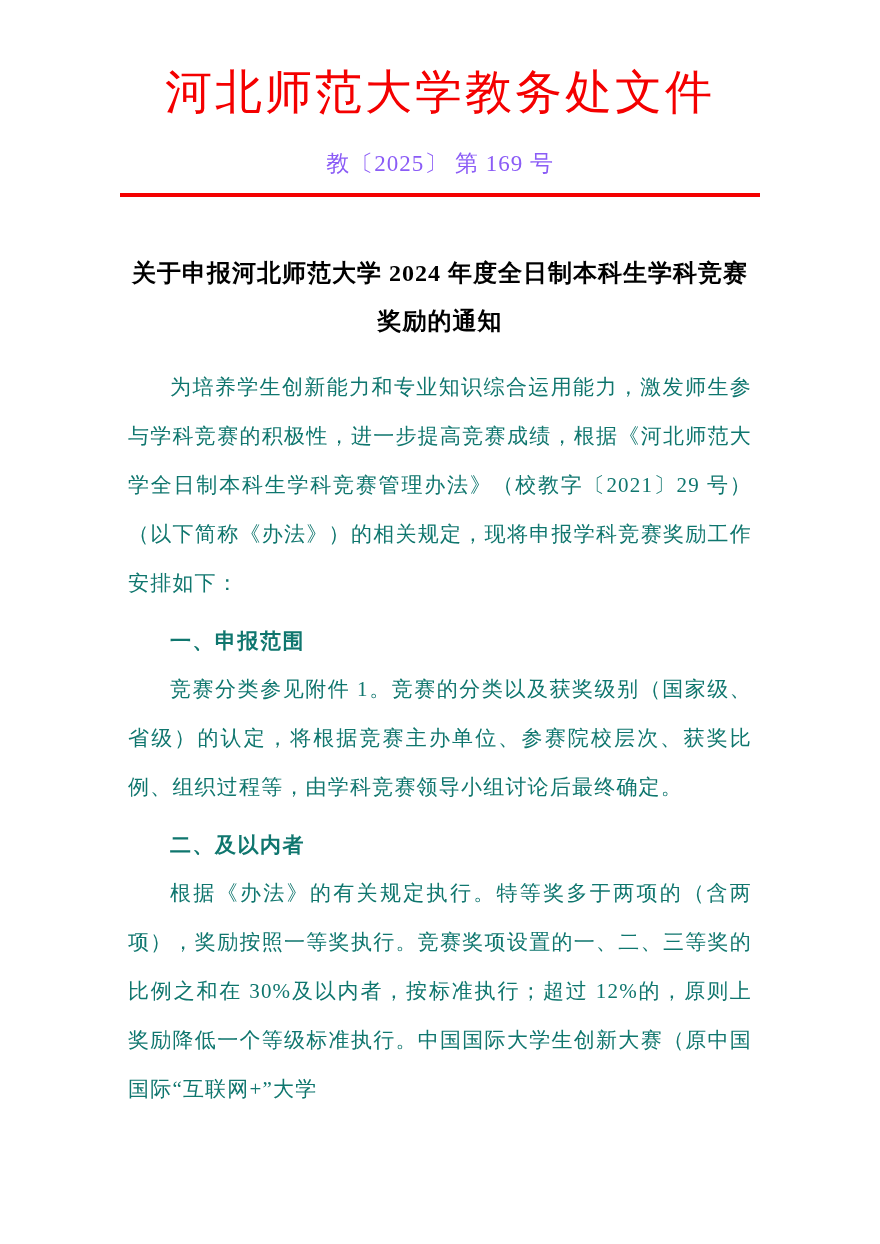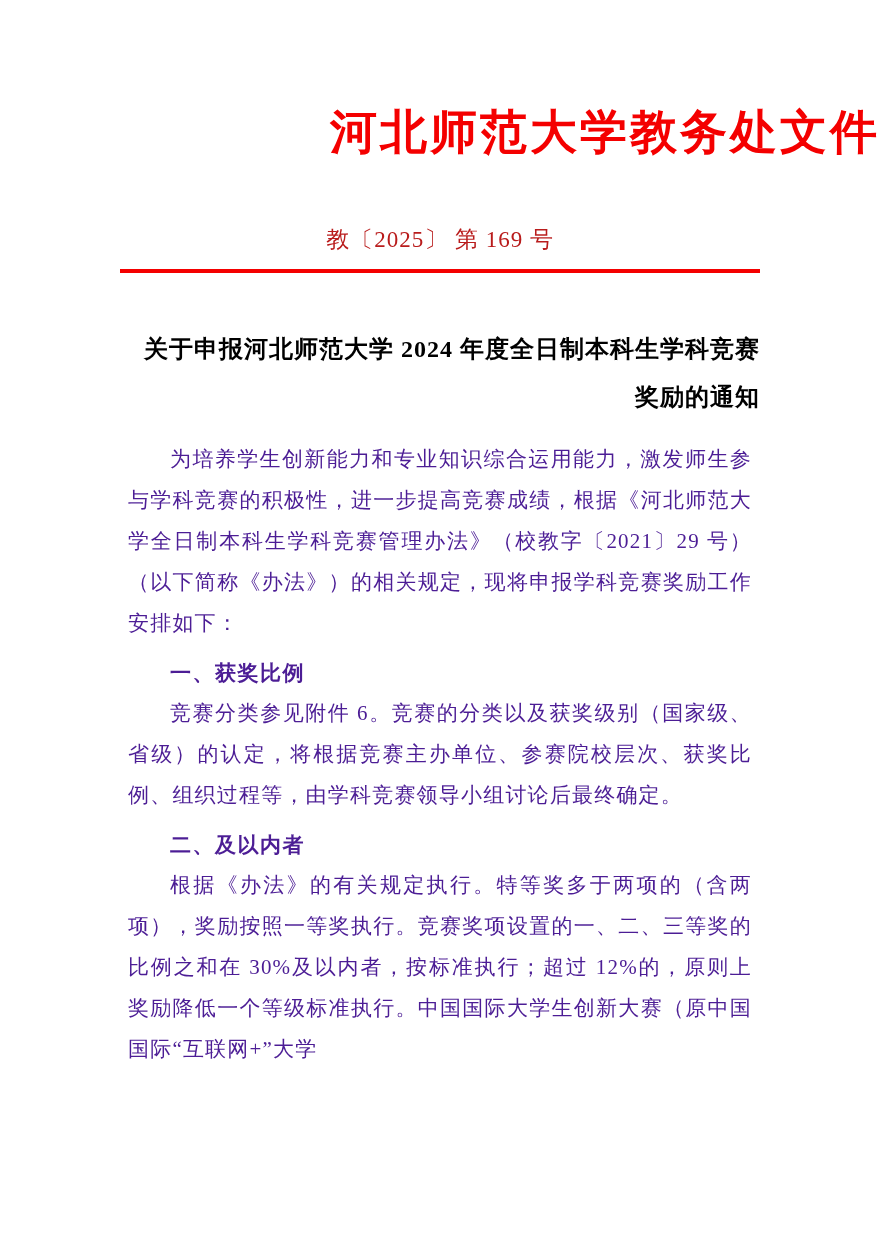--- a/index.html
+++ b/index.html
@@ -22,11 +22,11 @@
 
   
   .agency-title {
-    margin-top: 102px;
-    text-align: right;
+    margin-top: 62px;
+    text-align: center;
     font-size: 47px;
     line-height: 60px;
-    font-weight: bold;
+    font-weight: normal;
     letter-spacing: 3px;
     color: #f40000;
     font-family: "Liberation Serif", "DejaVu Serif", serif;

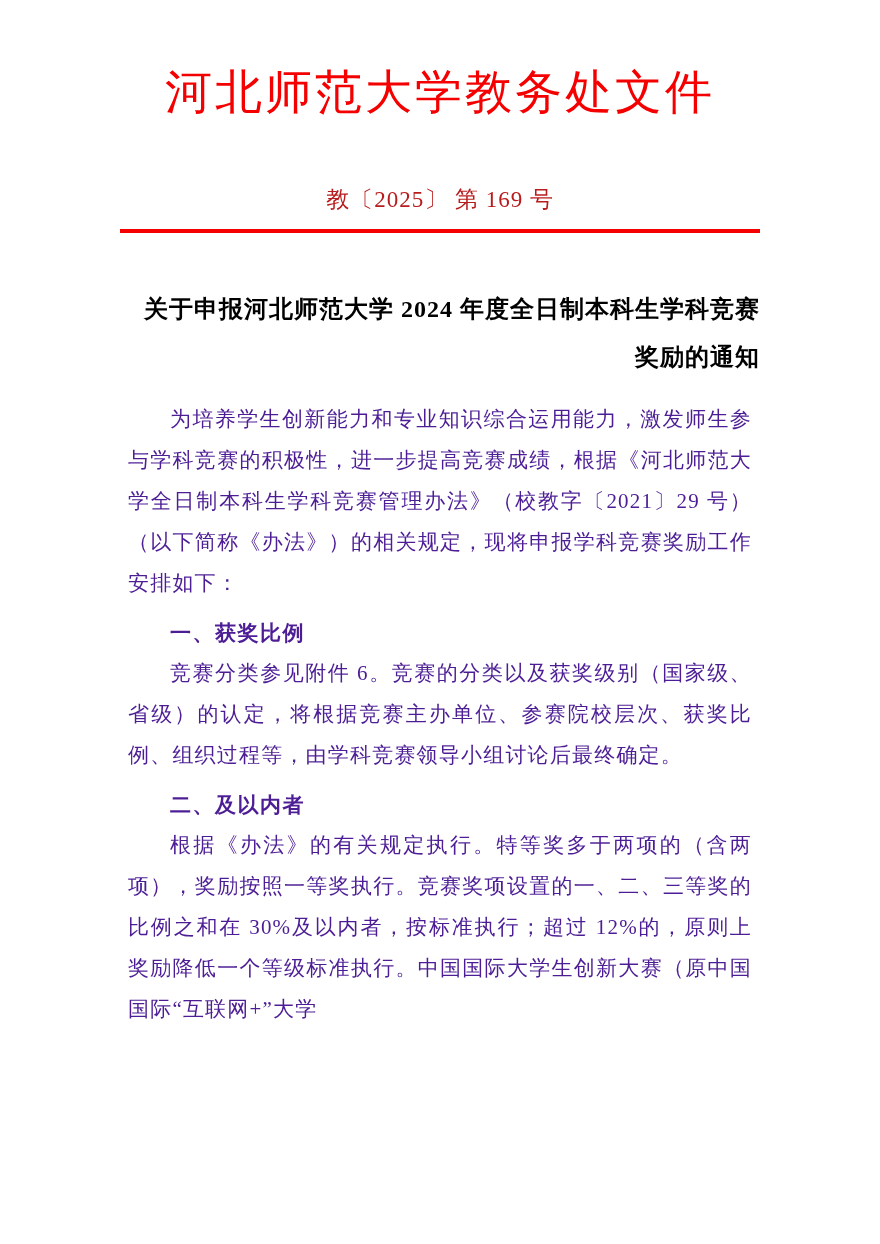--- a/index.html
+++ b/index.html
@@ -33,11 +33,11 @@
   }
 
   .doc-number {
-    margin-top: 64px;
+    margin-top: 28px;
     text-align: center;
     font-size: 23px;
     line-height: 28px;
-    color: #b91c1c;
+    color: #8b5cf6;
     letter-spacing: 1px;
   }
 

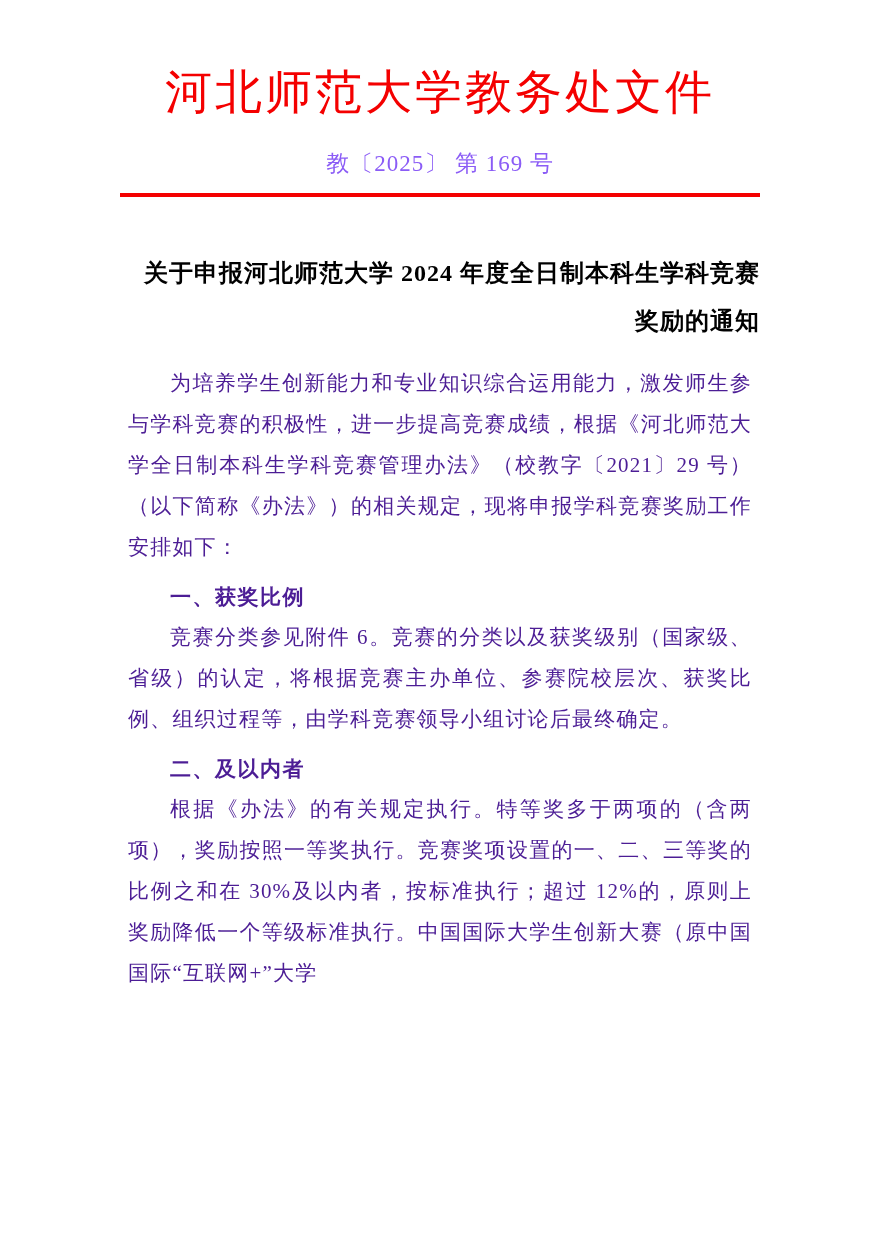--- a/index.html
+++ b/index.html
@@ -52,7 +52,7 @@
   .doc-title {
     margin: 52px auto 0 auto;
     width: 640px;
-    text-align: right;
+    text-align: center;
     font-size: 24px;
     line-height: 48px;
     font-weight: bold;

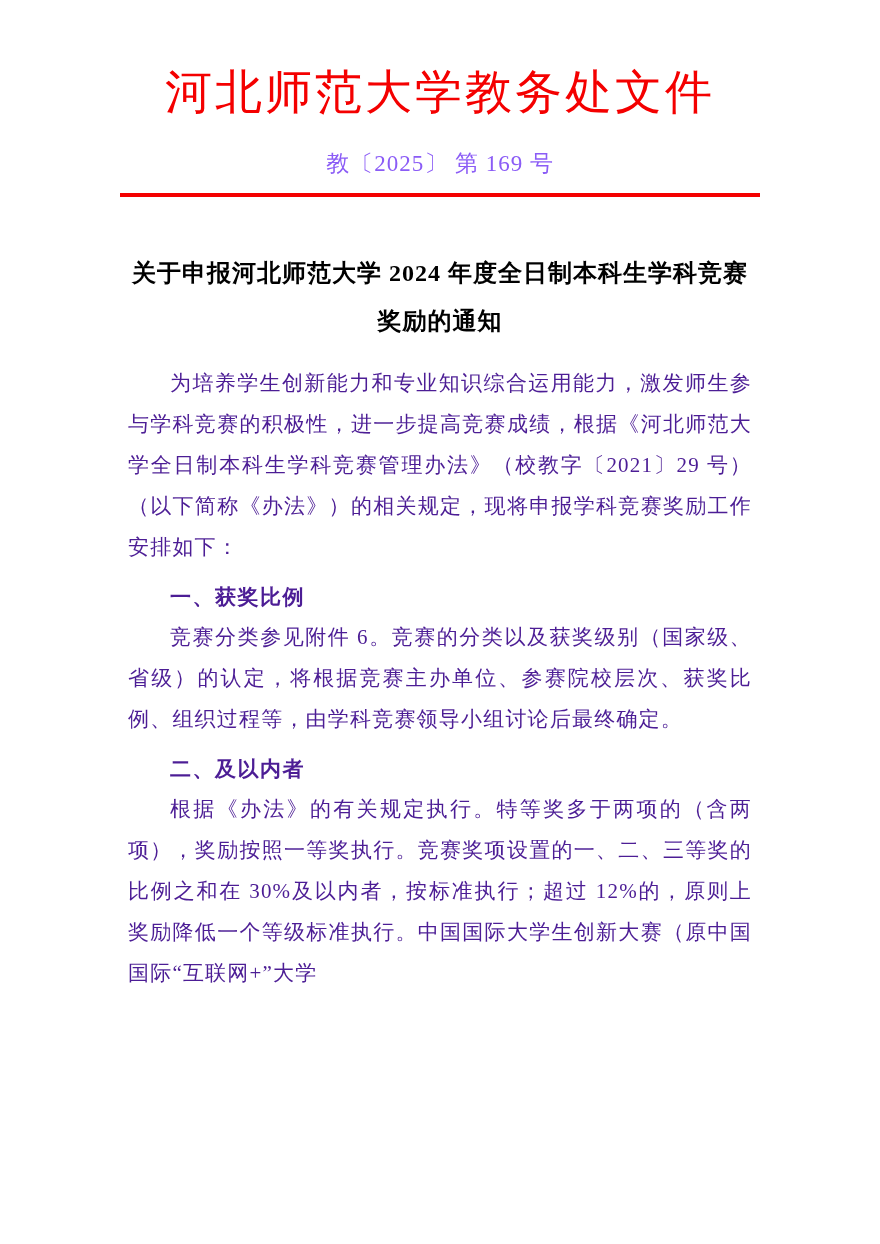--- a/index.html
+++ b/index.html
@@ -65,10 +65,10 @@
     width: 624px;
     margin: 18px auto 0 auto;
     font-size: 21px;
-    line-height: 41px;
+    line-height: 49px;
     letter-spacing: 1.2px;
     text-align: justify;
-    color: #4c1d95;
+    color: #0f766e;
   }
 
   .doc-body p.para {

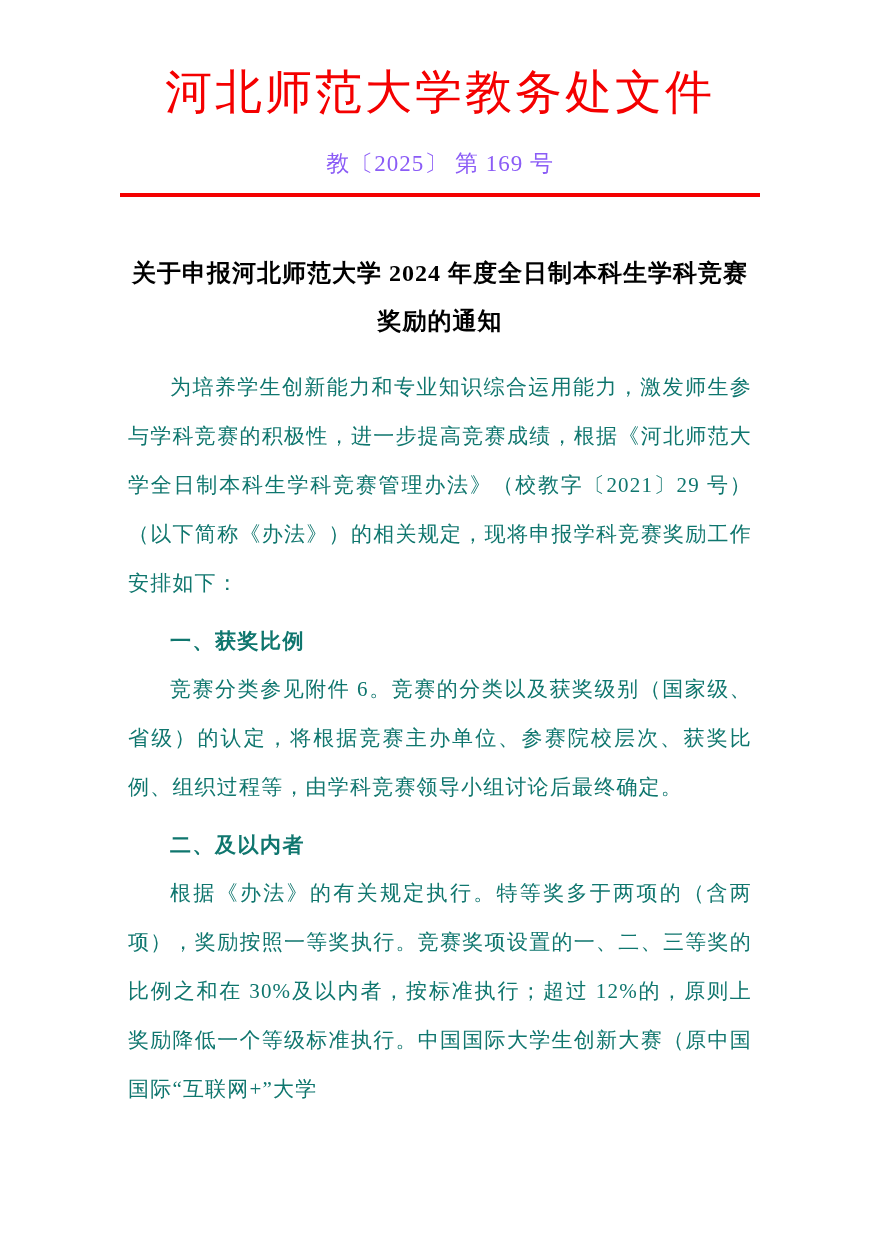--- a/index.html
+++ b/index.html
@@ -101,7 +101,7 @@
 
     <p class="para">为培养学生创新能力和专业知识综合运用能力，激发师生参与学科竞赛的积极性，进一步提高竞赛成绩，根据《河北师范大学全日制本科生学科竞赛管理办法》（校教字〔2021〕29 号）（以下简称《办法》）的相关规定，现将申报学科竞赛奖励工作安排如下：</p>
 
-    <p class="section-heading">一、获奖比例</p>
+    <p class="section-heading">一、申报范围</p>
 
 
     <p class="para">竞赛分类参见附件 6。竞赛的分类以及获奖级别（国家级、省级）的认定，将根据竞赛主办单位、参赛院校层次、获奖比例、组织过程等，由学科竞赛领导小组讨论后最终确定。</p>

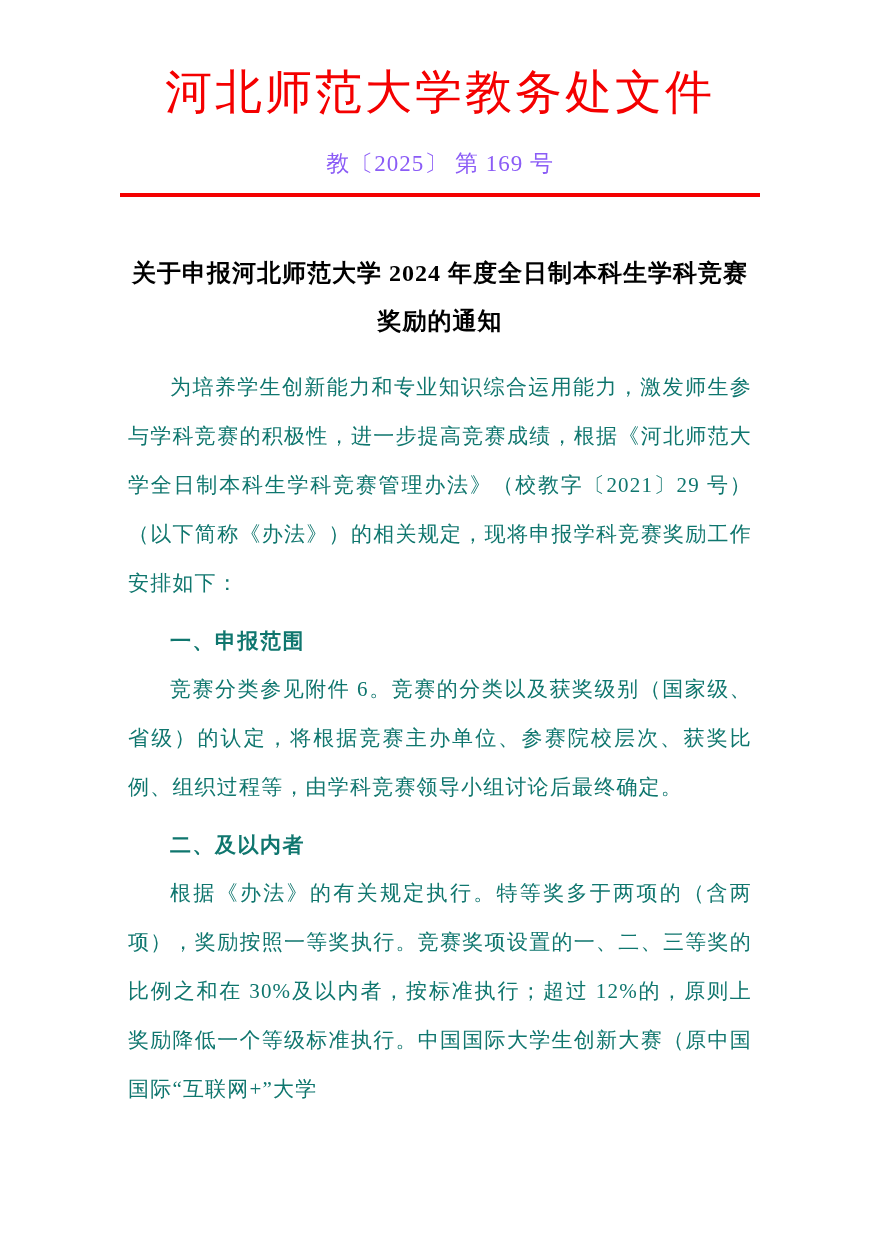--- a/index.html
+++ b/index.html
@@ -104,7 +104,7 @@
     <p class="section-heading">一、申报范围</p>
 
 
-    <p class="para">竞赛分类参见附件 6。竞赛的分类以及获奖级别（国家级、省级）的认定，将根据竞赛主办单位、参赛院校层次、获奖比例、组织过程等，由学科竞赛领导小组讨论后最终确定。</p>
+    <p class="para">竞赛分类参见附件 1。竞赛的分类以及获奖级别（国家级、省级）的认定，将根据竞赛主办单位、参赛院校层次、获奖比例、组织过程等，由学科竞赛领导小组讨论后最终确定。</p>
 
     <p class="section-heading">二、及以内者</p>
 

